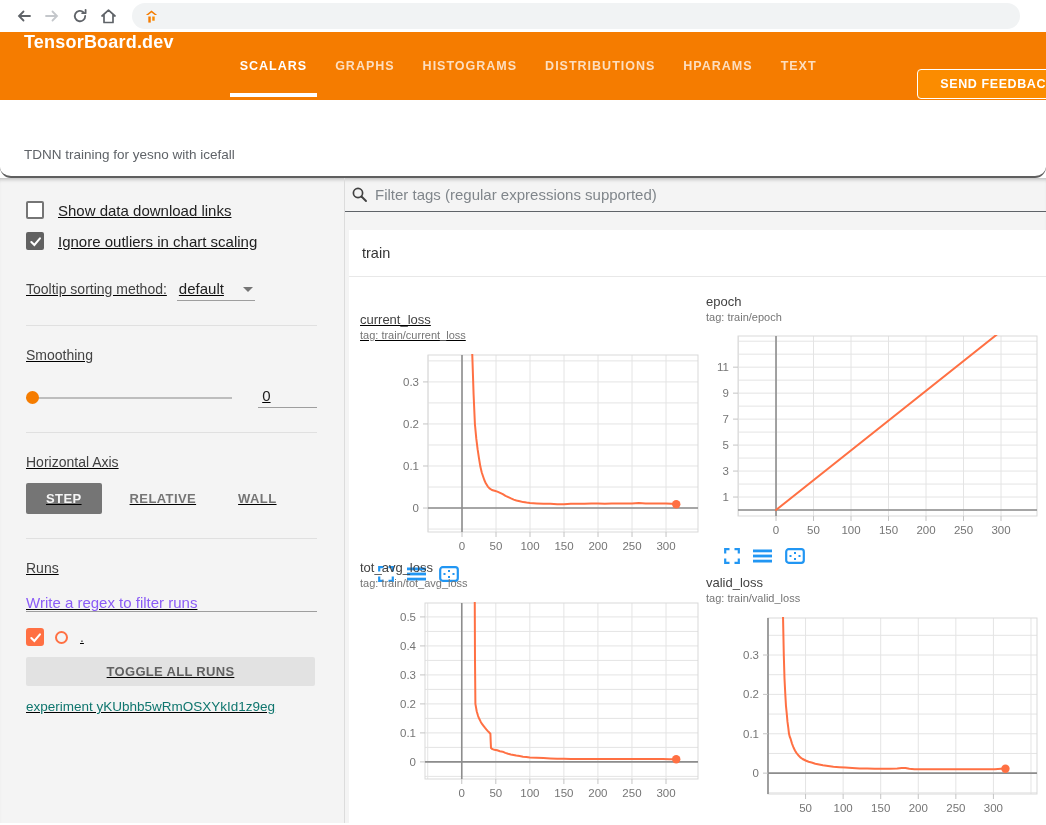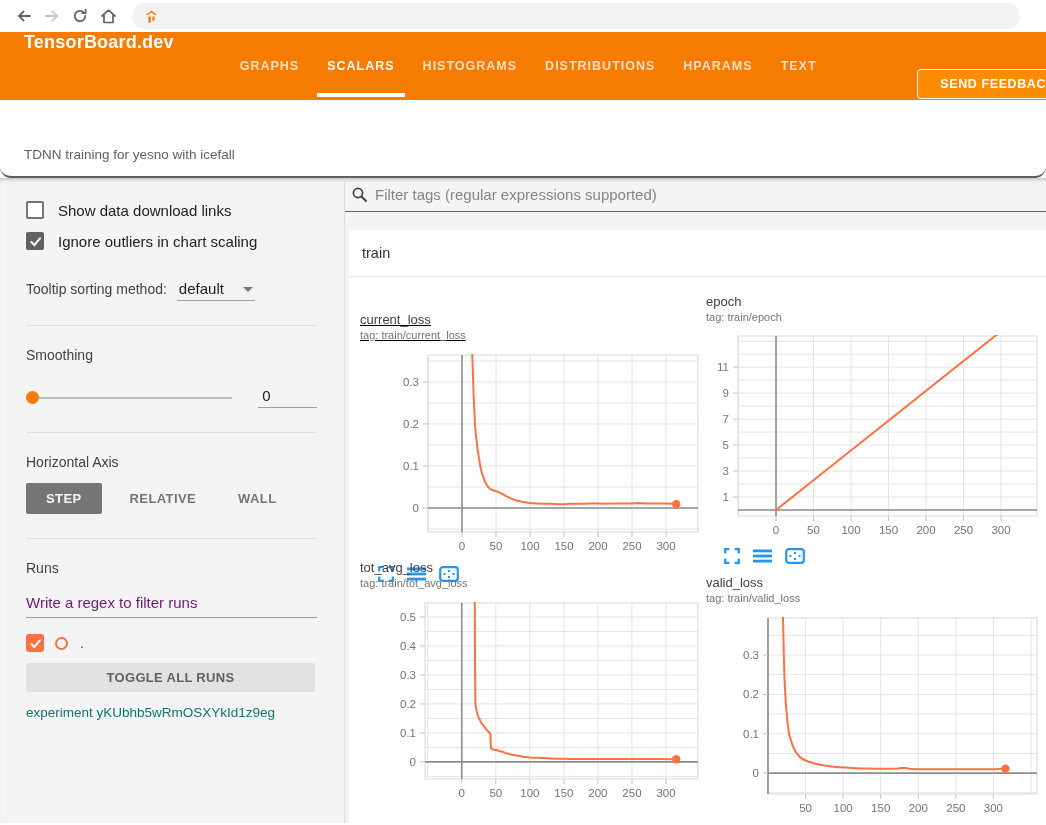--- a/index.html
+++ b/index.html
@@ -128,8 +128,8 @@
 <div class="tb-header">
   <div class="tb-logo">TensorBoard.dev</div>
   <div class="tb-tabs">
+      <div class="tb-tab active">SCALARS</div>
       <div class="tb-tab">GRAPHS</div>
-      <div class="tb-tab active">SCALARS</div>
       <div class="tb-tab">HISTOGRAMS</div>
       <div class="tb-tab">DISTRIBUTIONS</div>
       <div class="tb-tab">HPARAMS</div>

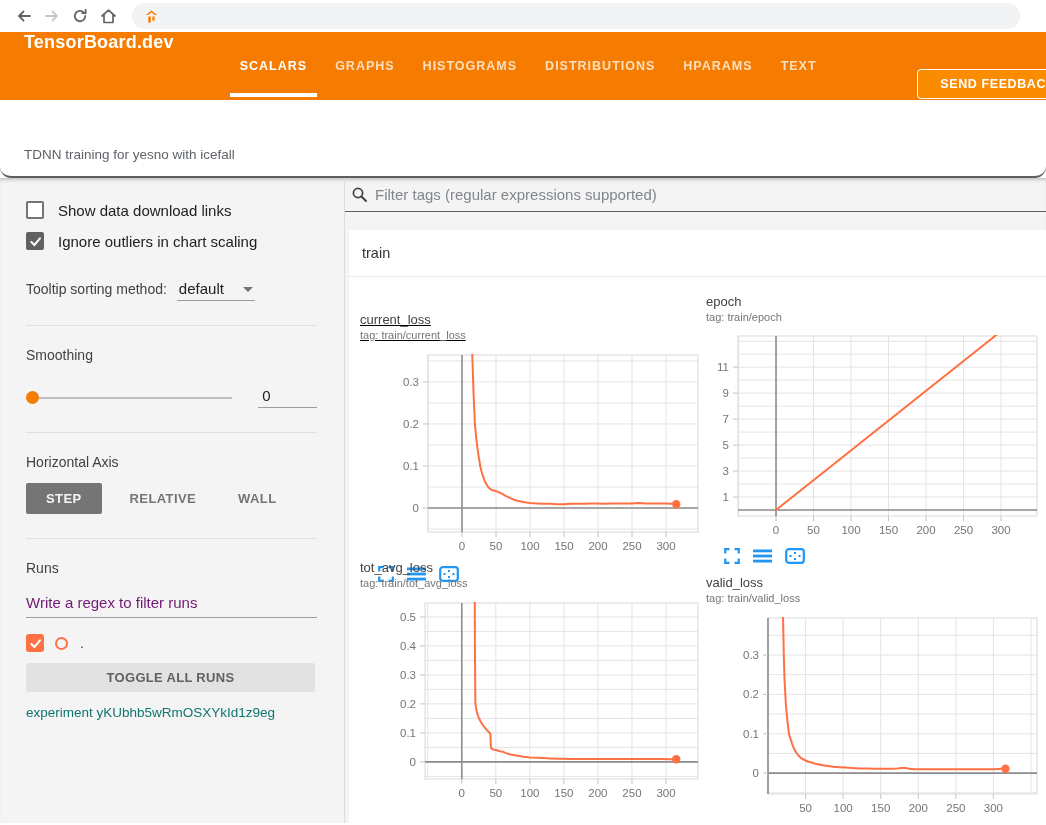--- a/index.html
+++ b/index.html
@@ -36,7 +36,7 @@
     box-shadow: inset 0 4px 4px -3px rgba(0,0,0,.28); }
   .sidebar { width:345px; min-width:345px; border-right:1px solid #dcdcdc; padding:0 27px 0 26px;
     overflow:hidden; }
-  .sb-section { border-bottom:1px solid #e0e0e0; padding-bottom:24px; }
+  .sb-section { border-bottom:1px solid #e0e0e0; padding-bottom:24px;text-decoration:underline; }
   .sb-section:last-child { border-bottom:none; }
   .cb-row { display:flex; align-items:center; margin-top:13px; cursor:pointer; }
   .cb-row:first-child { margin-top:23px; }

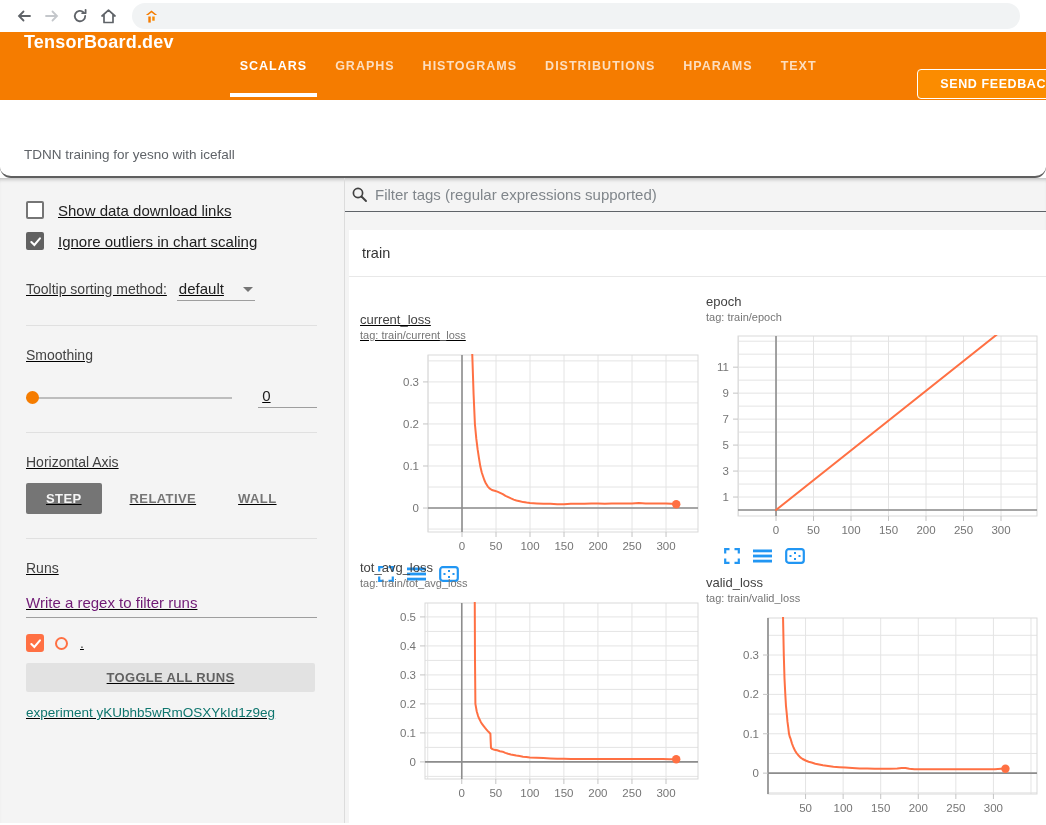--- a/index.html
+++ b/index.html
@@ -62,8 +62,8 @@
   .axis-btn { font-size:13px; letter-spacing:.4px; color:#757575; font-weight:bold;
     padding:8px 14px; border-radius:2px; cursor:pointer; margin-right:14px; }
   .axis-btn.active { background:#757575; color:#f5f5f5; padding:8px 20px; }
-  .regex-input { margin-top:18px; border-bottom:1px solid #9e9e9e; padding-bottom:6px;
-    font-size:15px; color:#701a75; cursor:text; }
+  .regex-input { margin-top:18px; border-bottom:1px solid #9e9e9e; 
+    font-size:15px; color:#8b5cf6; cursor:text; }
   .run-row { display:flex; align-items:center; margin-top:16px; }
   .run-circle { width:13px; height:13px; border:2.5px solid #ff7043; border-radius:50%; margin-left:11px; flex:none; }
   .run-name { font-size:14px; color:#424242; margin-left:12px; }

